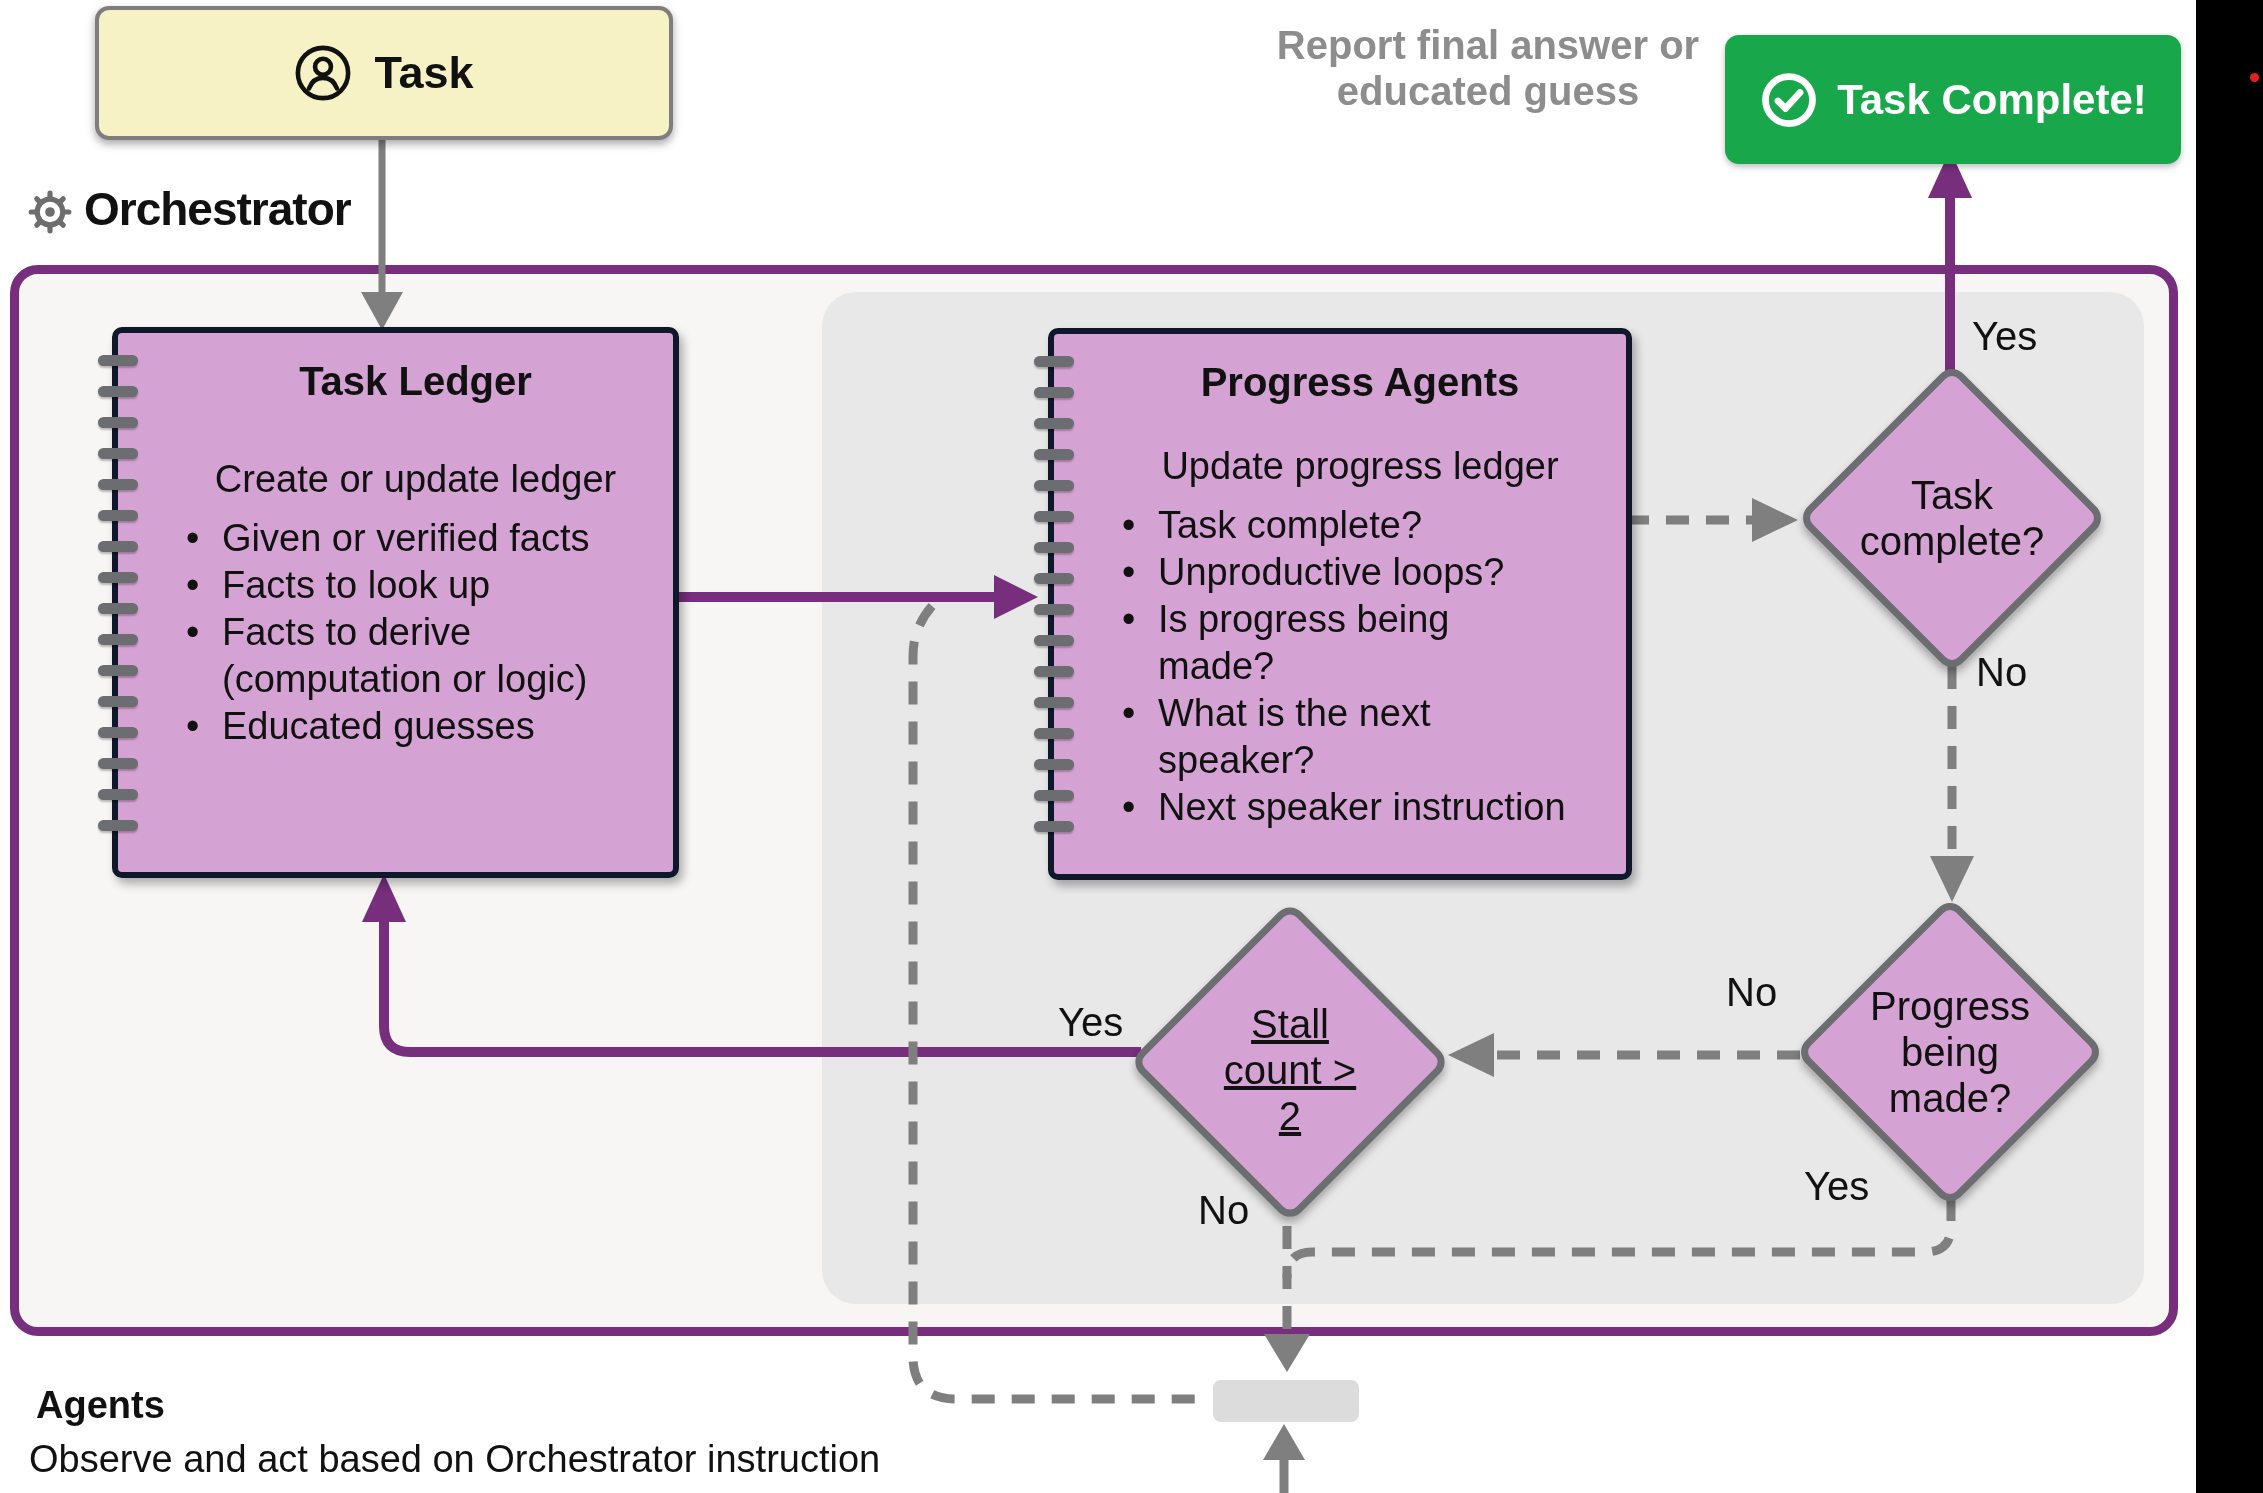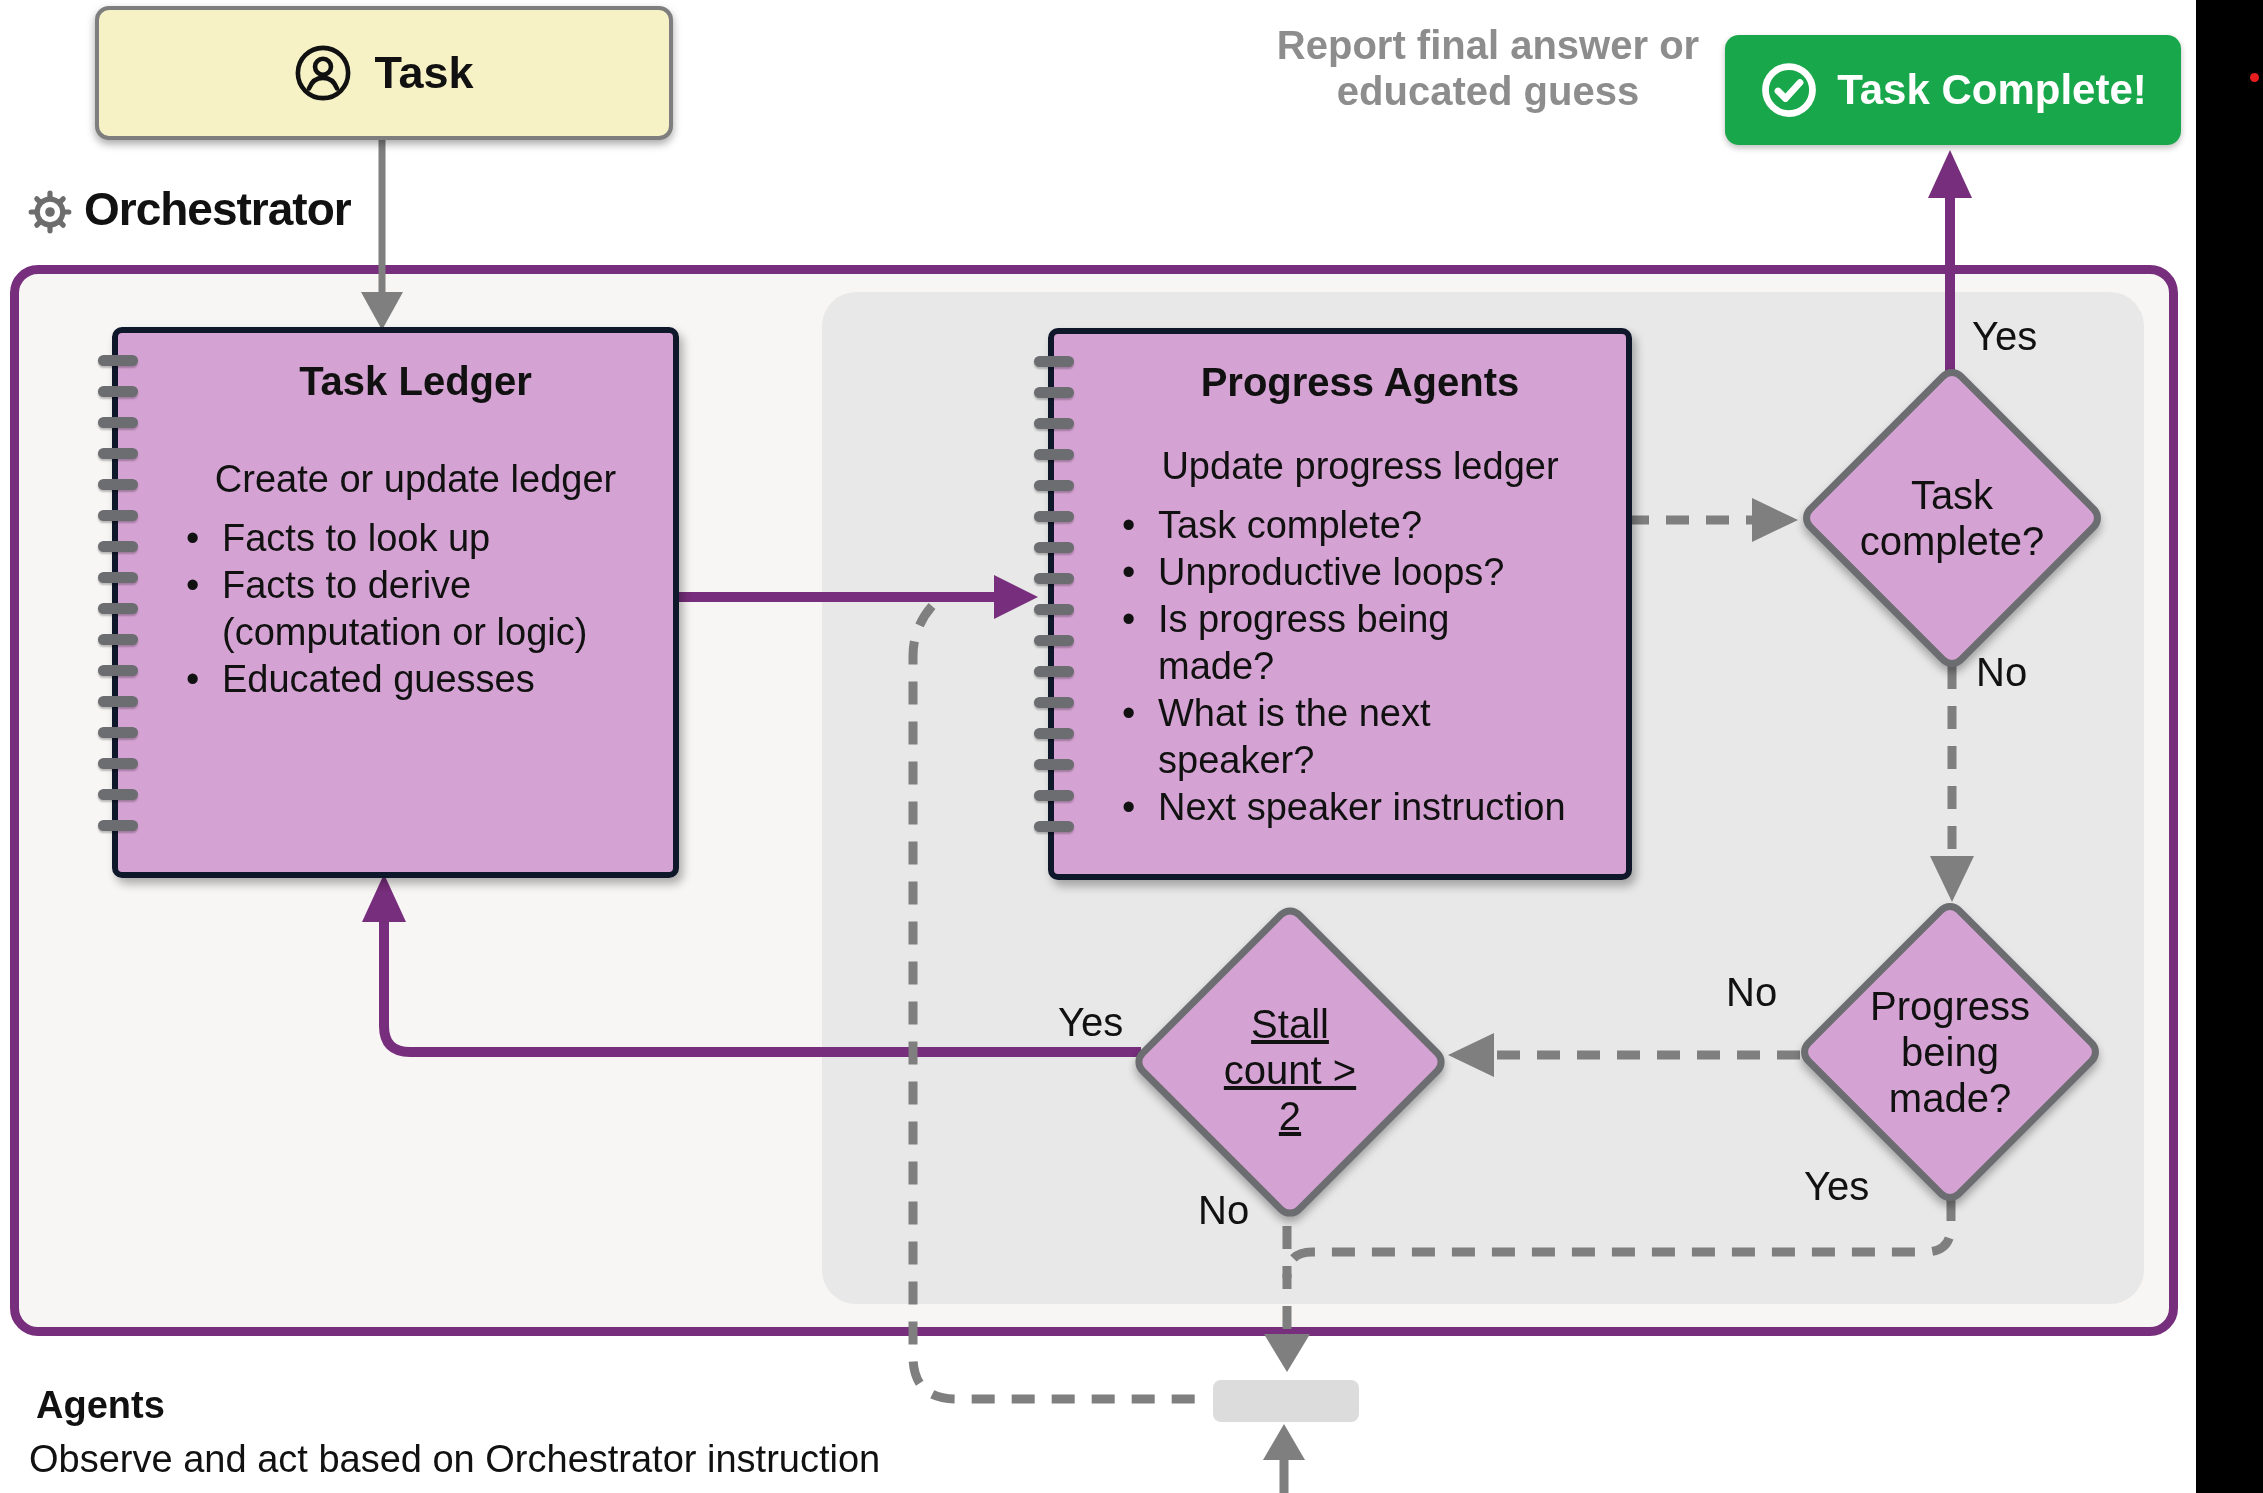--- a/index.html
+++ b/index.html
@@ -30,7 +30,7 @@
   
   .report-note{position:absolute;left:1248px;top:22px;width:480px;text-align:center;font-size:40px;
     line-height:46px;font-weight:bold;color:#8d8d8d;white-space:pre-line;z-index:3;}
-  .complete-btn{position:absolute;left:1725px;top:35px;width:456px;height:110px;background:#19a74b;
+  .complete-btn{position:absolute;left:1725px;top:35px;width:456px;height:129px;background:#19a74b;
     border-radius:14px;display:flex;align-items:center;justify-content:center;gap:18px;
     box-shadow:0 3px 6px rgba(0,0,0,.25);z-index:3;}
   .complete-btn .label{color:#fff;font-size:42px;font-weight:bold;}

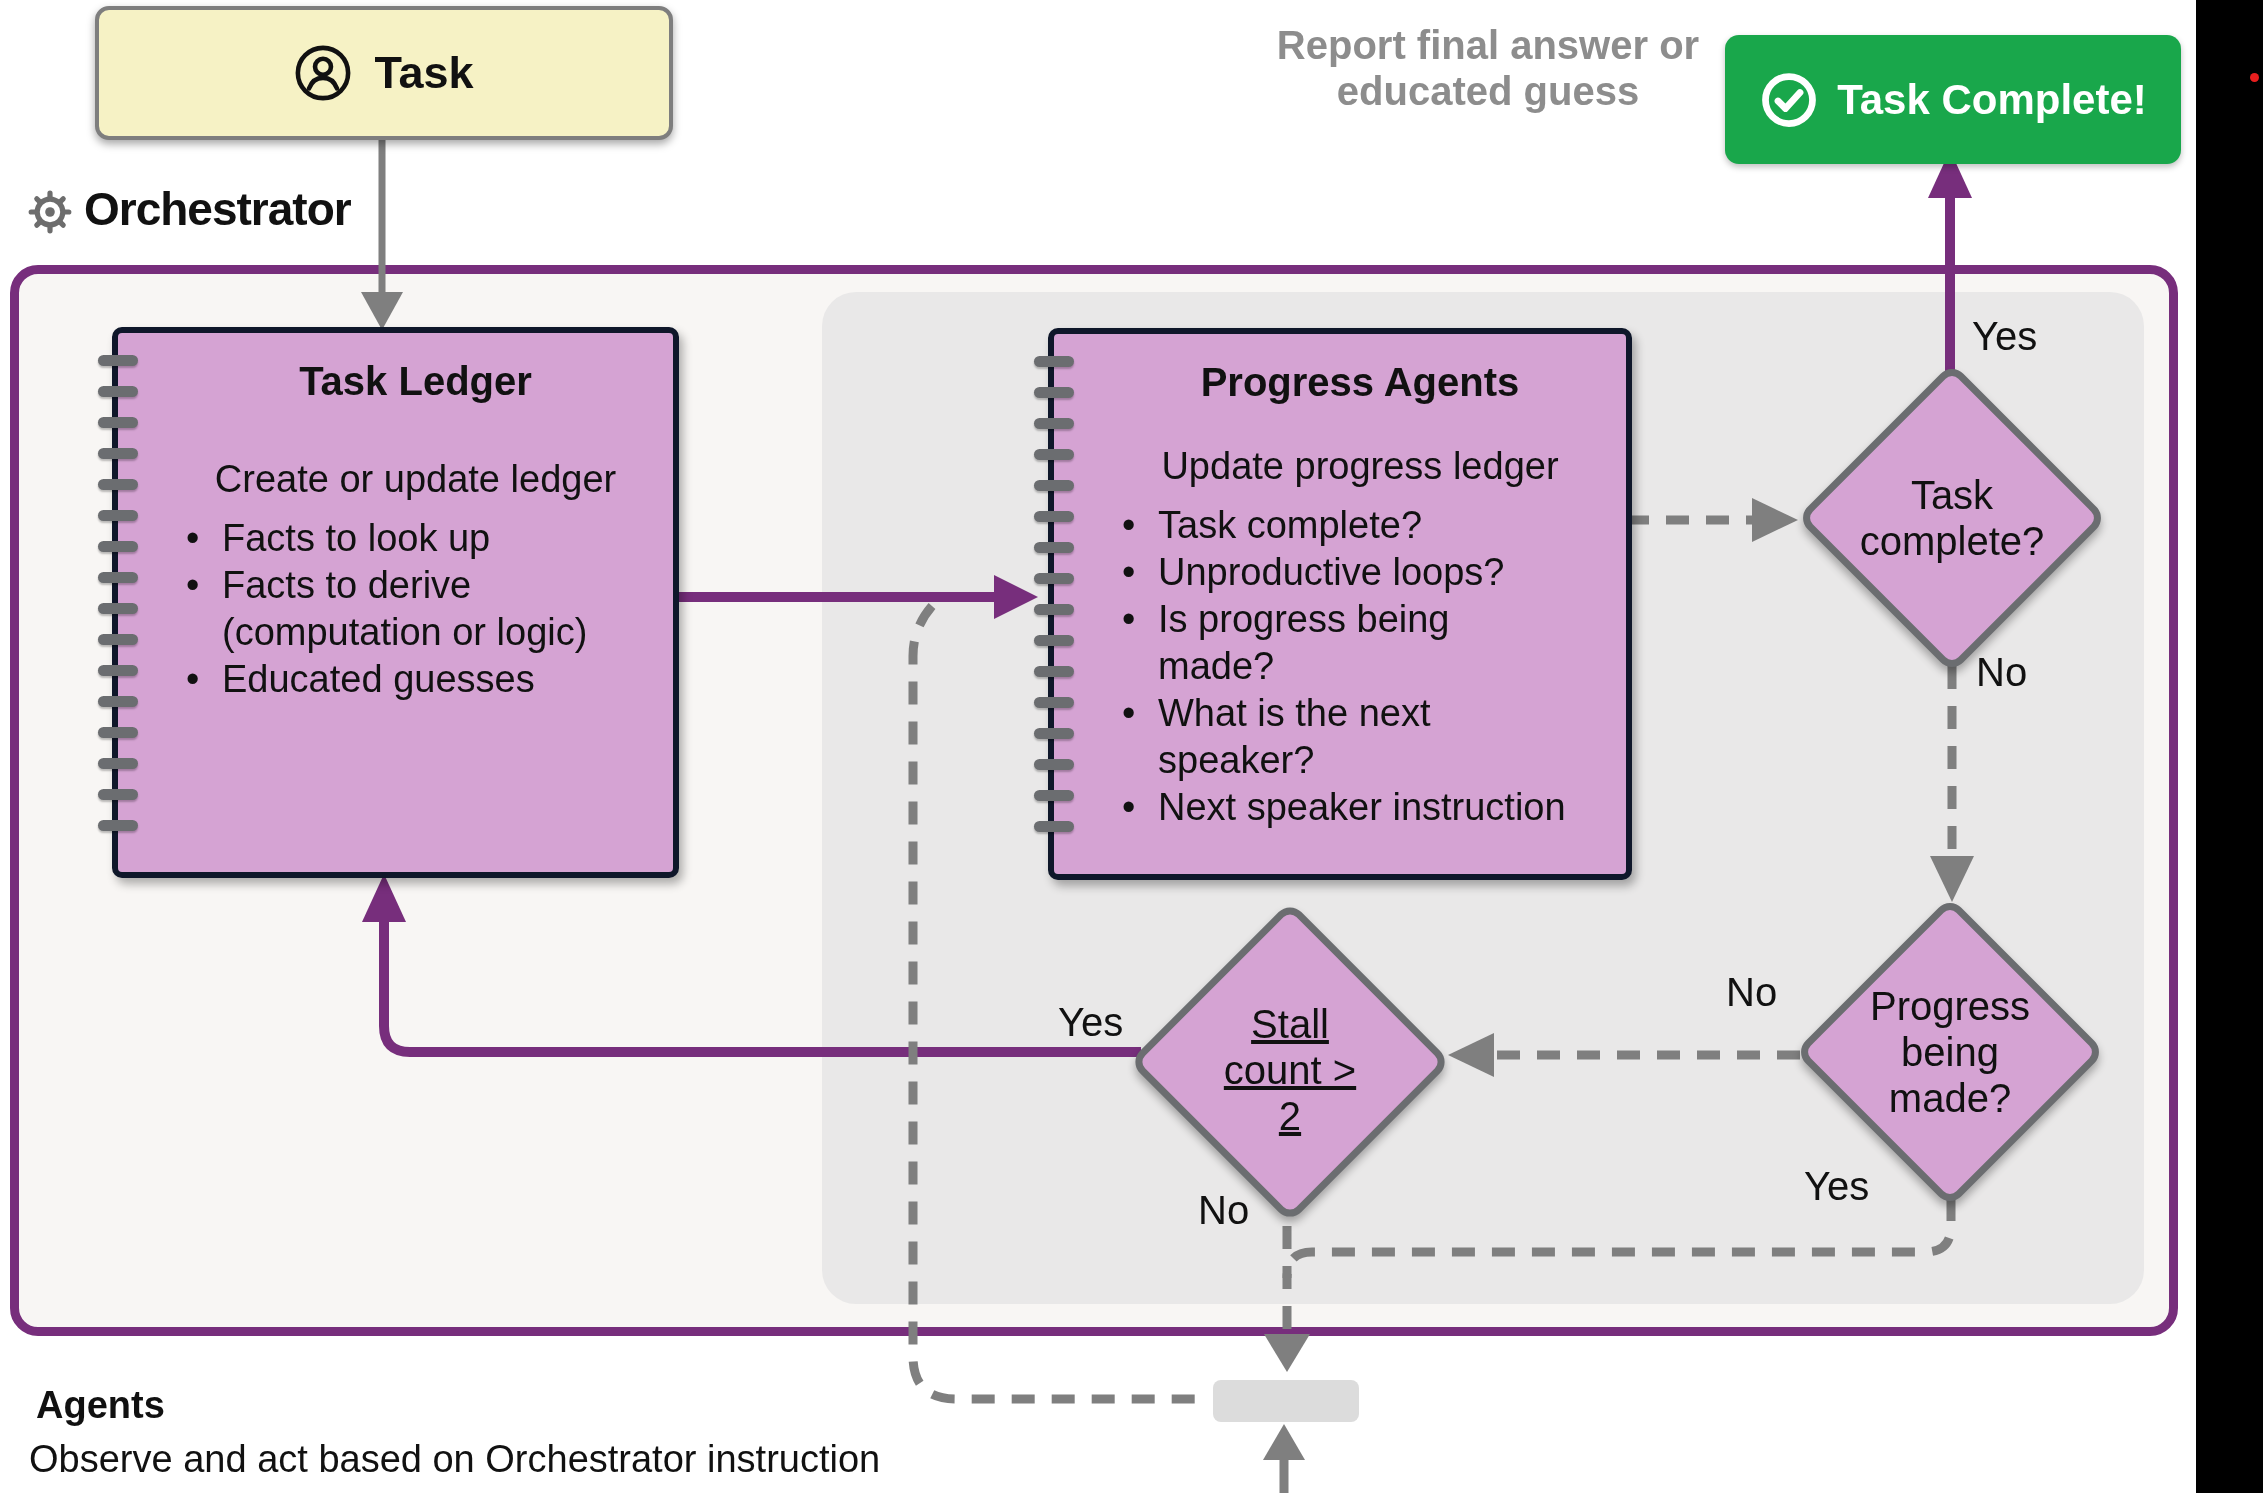--- a/index.html
+++ b/index.html
@@ -157,6 +157,7 @@
       <div class="nb-title">Task Ledger</div>
       <div class="nb-sub">Create or update ledger</div>
       <ul class="nb-list">
+          <li>Given or verified facts</li>
           <li>Facts to look up</li>
           <li>Facts to derive
 (computation or logic)</li>

